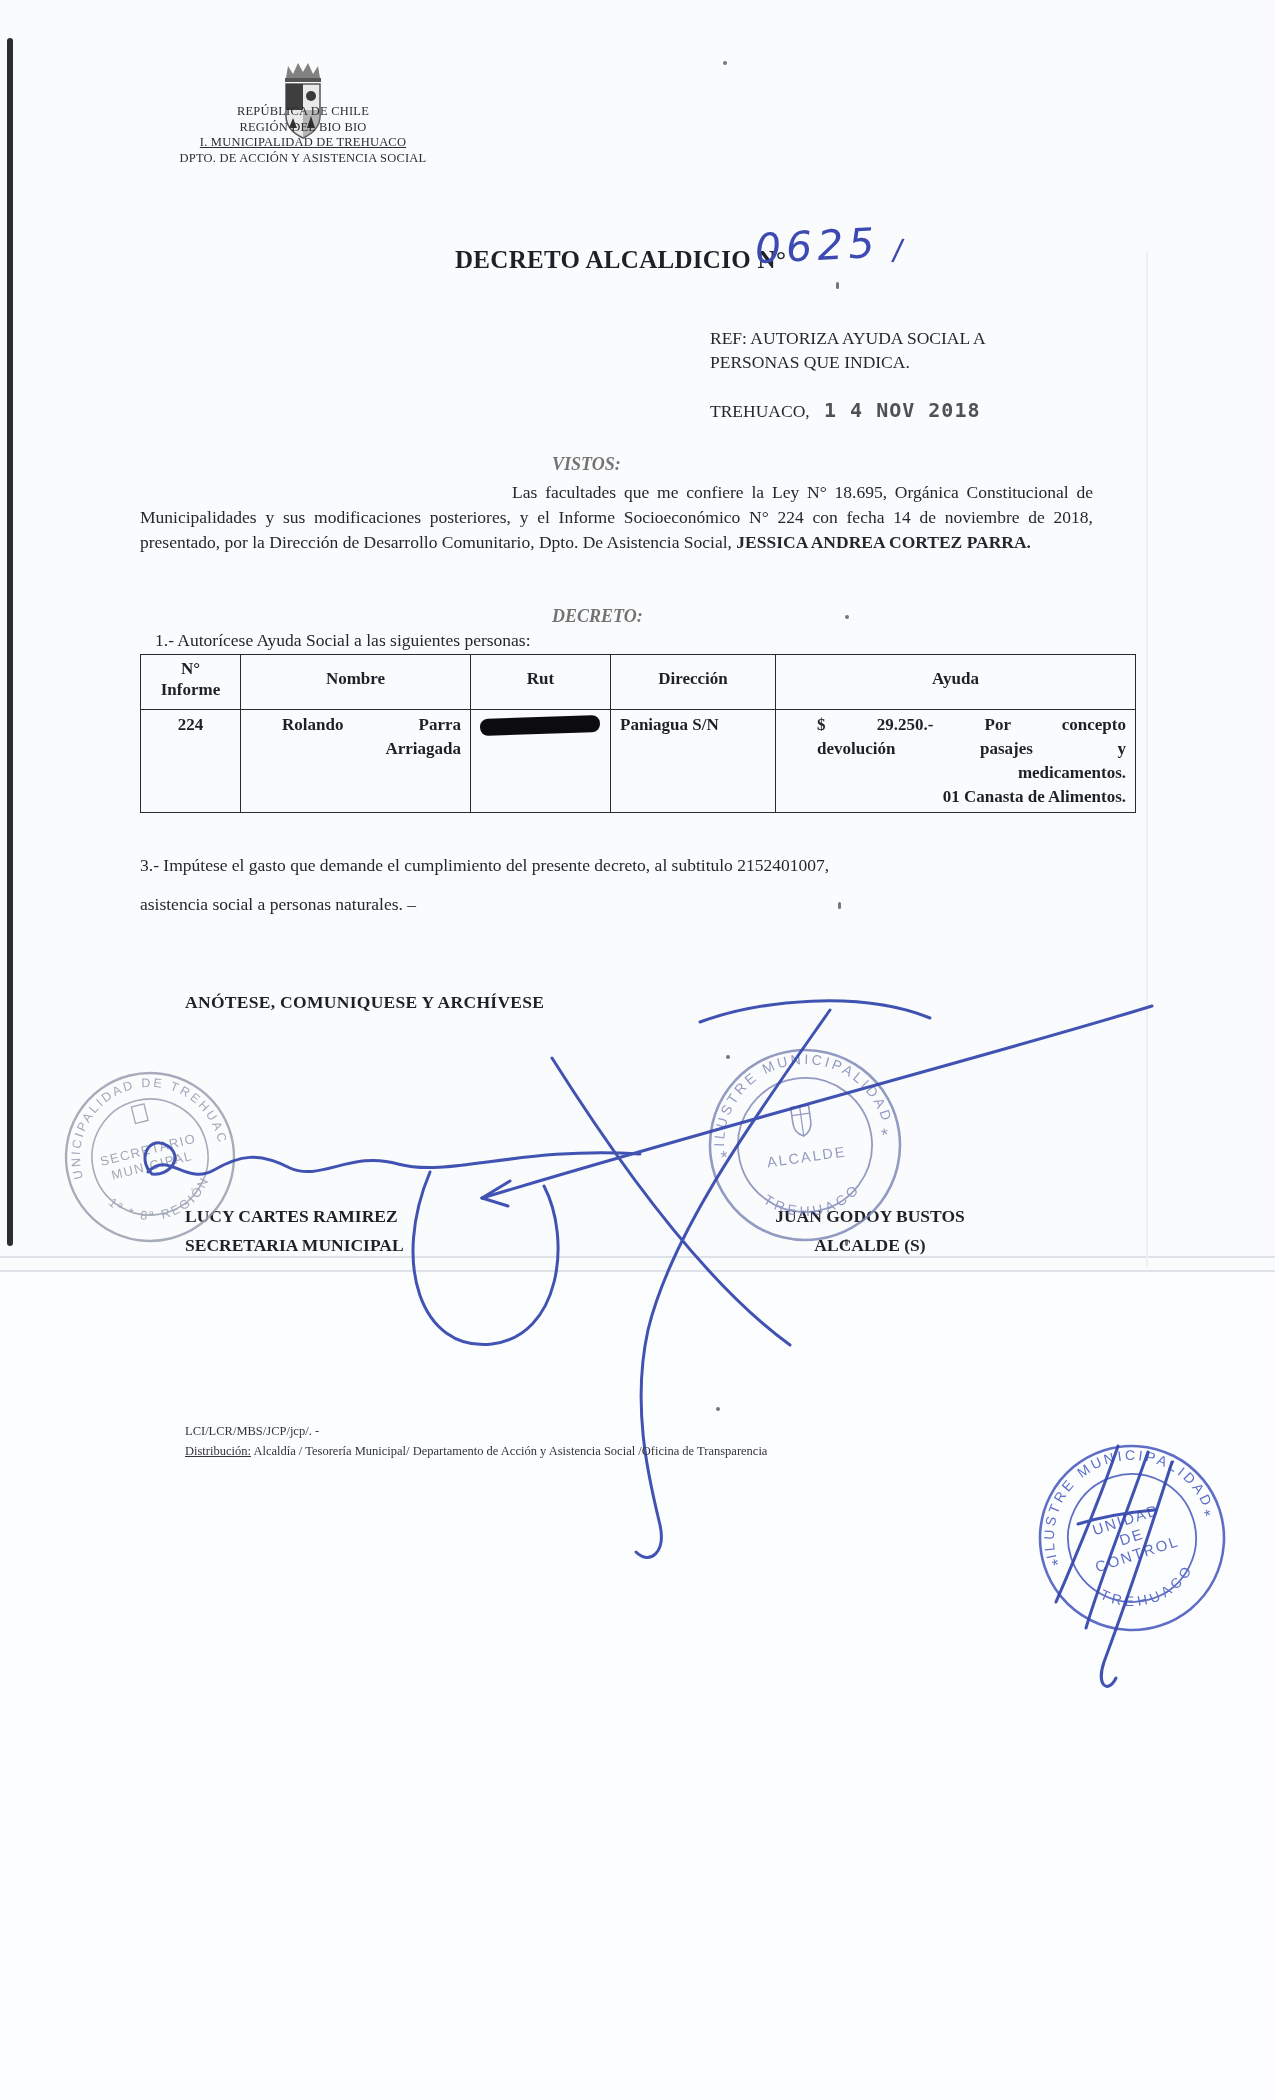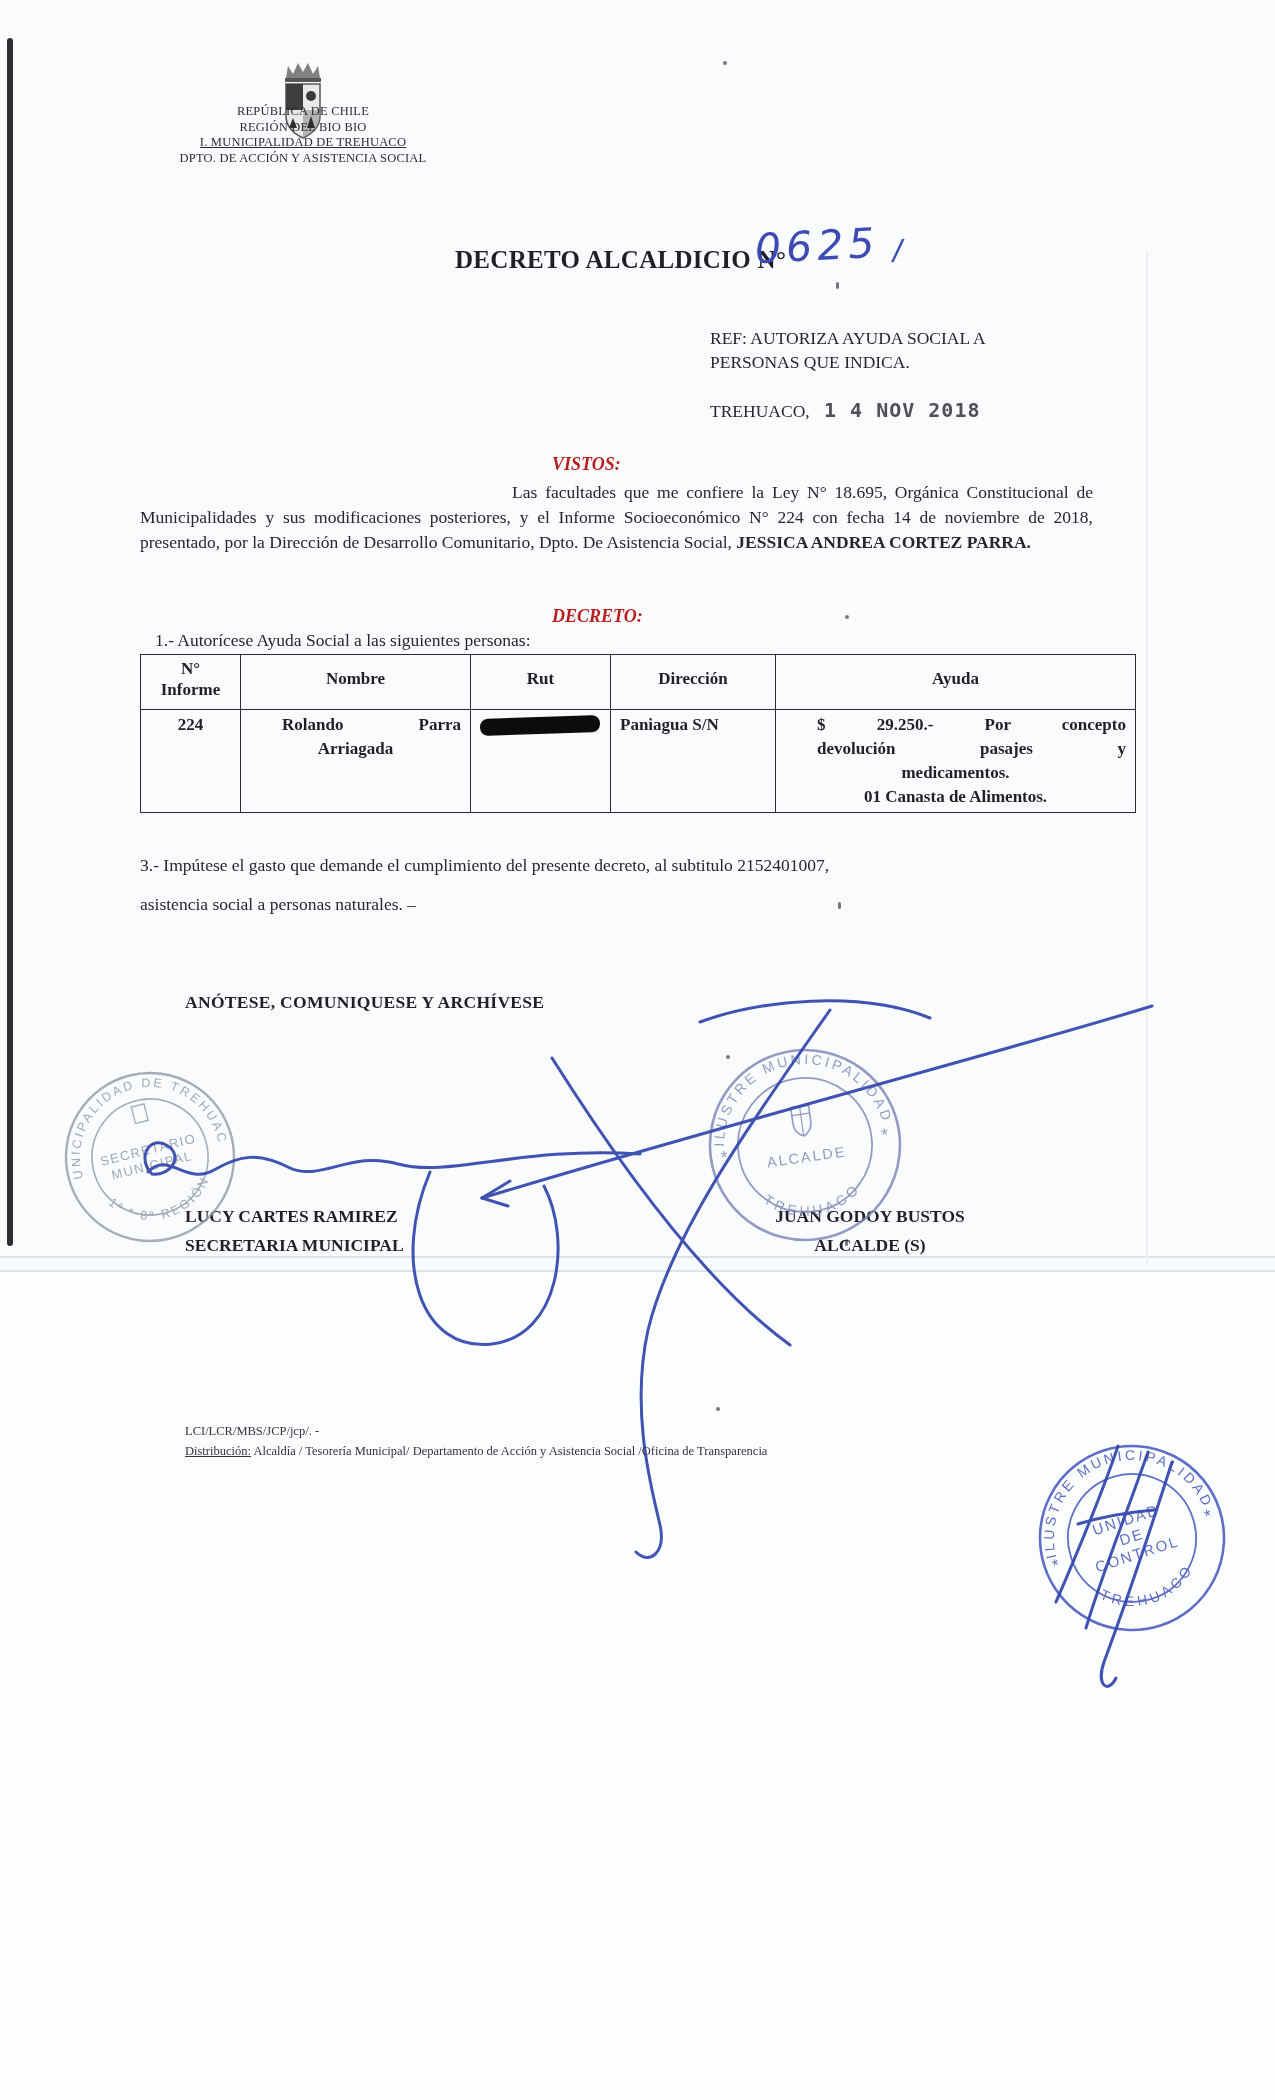--- a/index.html
+++ b/index.html
@@ -16,7 +16,7 @@
   .ref-line{font-size:17.5px;line-height:24px;color:#26262e;}
   .date-stamp{font-family:"DejaVu Sans Mono", monospace;font-weight:bold;font-size:20px;color:#43454b;letter-spacing:1px;opacity:.93;transform:scaleY(1.08);}
   
-  .heading-it{font-size:18px;font-weight:bold;font-style:italic;color:#b91c1c;font-family:Liberation Serif, serif;}
+  .heading-it{font-size:18px;font-weight:bold;font-style:italic;color:#737373;font-family:Liberation Serif, serif;}
   .body-par{font-size:17.5px;line-height:25px;text-align:justify;color:#26262e;}
   .body-line{font-size:17.5px;color:#26262e;white-space:nowrap;}
   

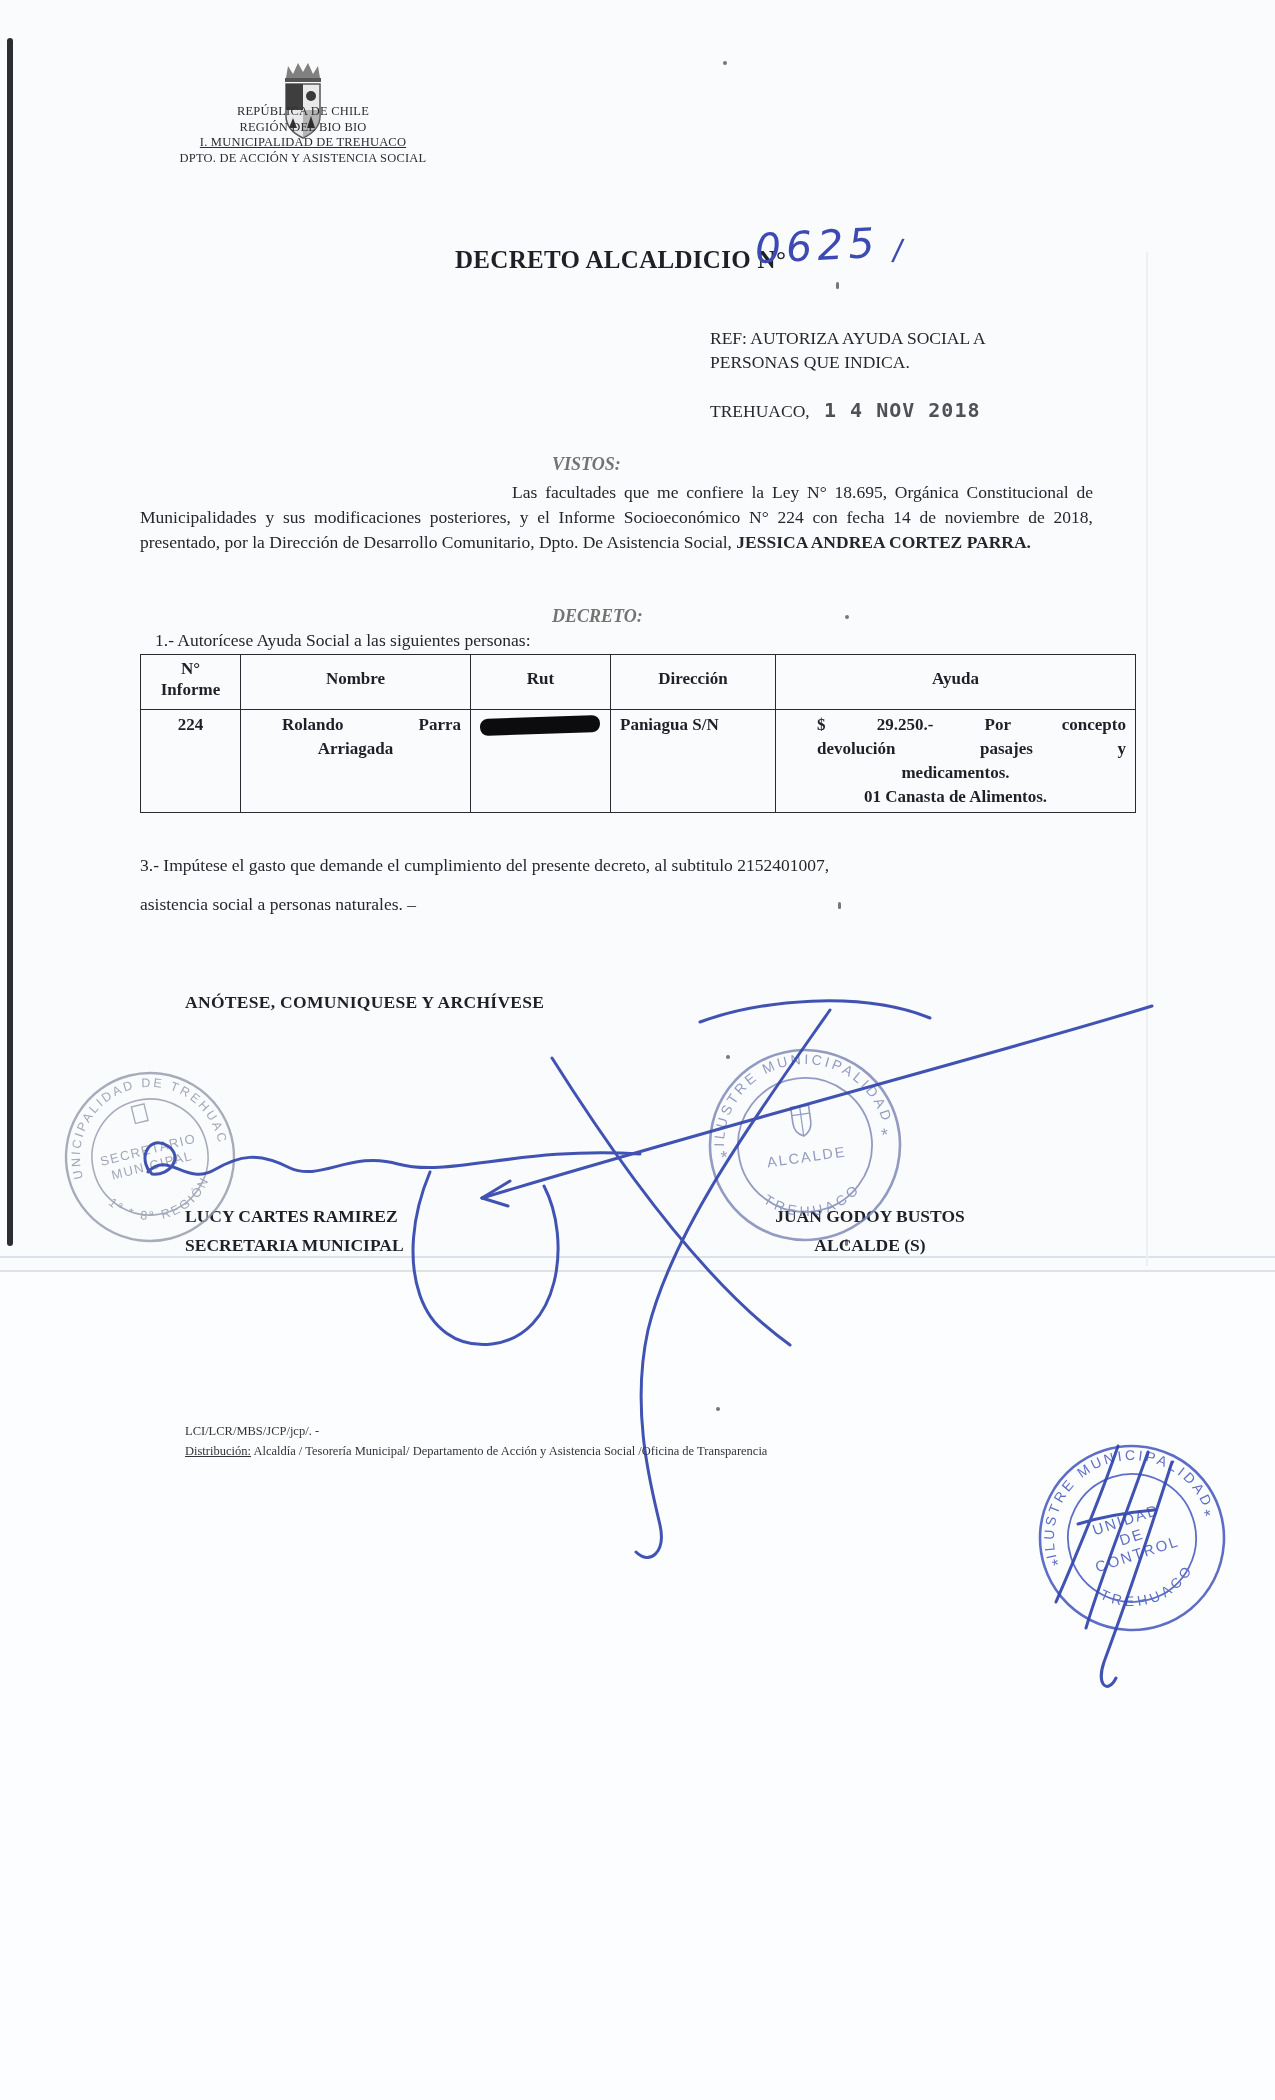--- a/index.html
+++ b/index.html
@@ -25,7 +25,7 @@
   table.decree th{font-weight:bold;text-align:center;line-height:21px;}
   table.decree td{font-weight:bold;line-height:24px;}
   .jline{text-align:justify;text-align-last:justify;margin-left:32px;}
-  .nline{text-align:center;}
+  .nline{text-align:right;}
   .redact-bar{width:120px;height:17px;background:#0c0c0e;border-radius:8px;transform:rotate(-2deg);margin-top:4px;}
   .closing{font-size:17.5px;font-weight:bold;color:#1f1f28;letter-spacing:.3px;margin-top:16px;}
   

